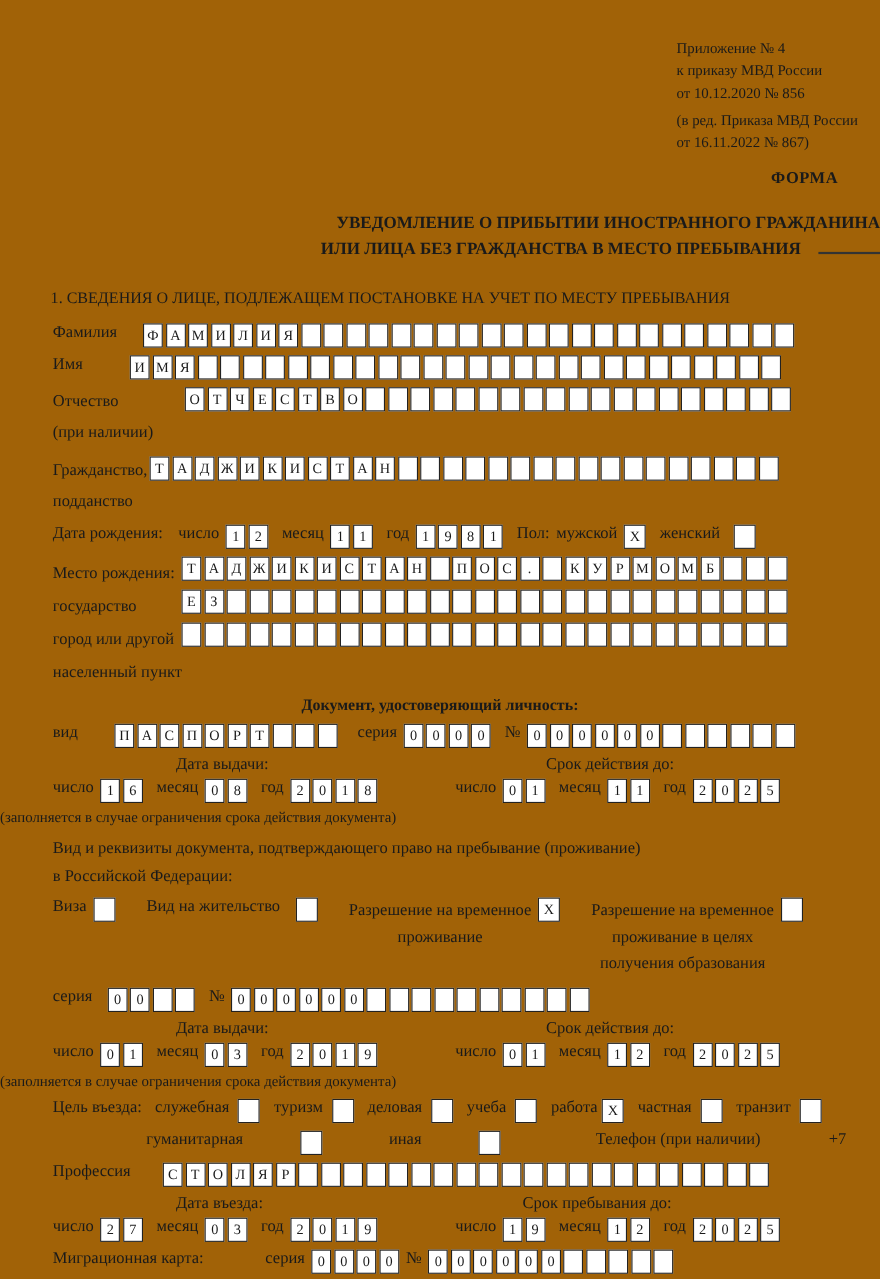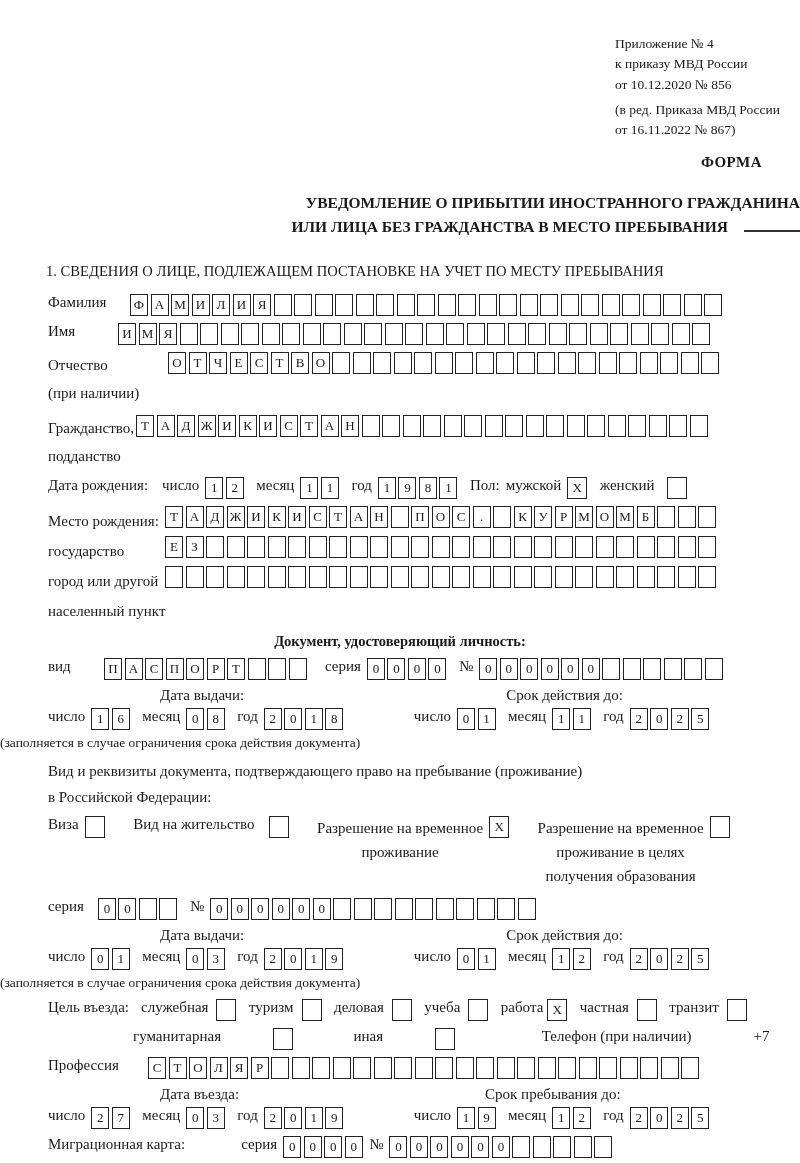--- a/index.html
+++ b/index.html
@@ -4,7 +4,7 @@
 <style>
   html,body{margin:0;padding:0;background:#e8e8e8;}
   .page{
-    position:relative;width:800px;height:1163px;margin:0 auto;background:#ffffff;
+    position:relative;width:800px;height:1163px;margin:0 auto;background:#a16207;
     color:#1a1a1a;font-family:"Liberation Serif","DejaVu Serif",serif;
     overflow:hidden;box-sizing:border-box;padding-top:34px;
   }

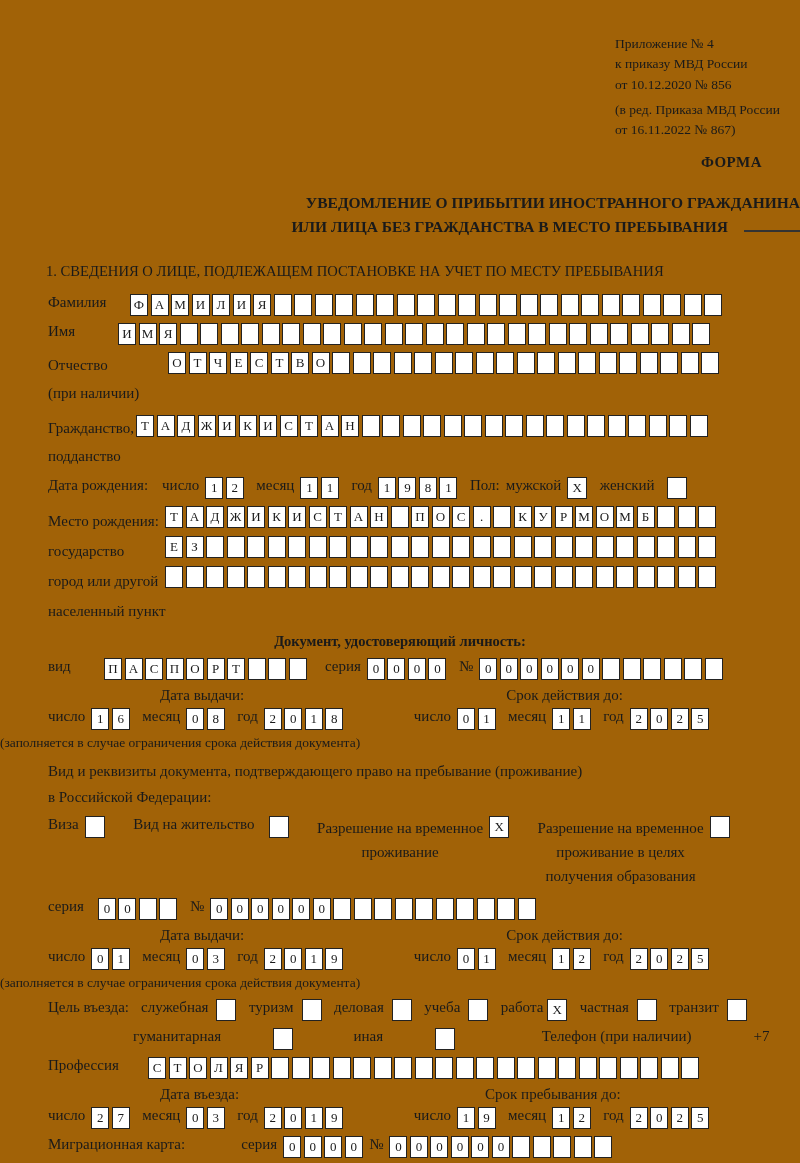--- a/index.html
+++ b/index.html
@@ -31,7 +31,7 @@
   .cb{width:18px;height:20px;margin-left:6px;}
   .rows3 .cells{margin-bottom:8px;}
   .doc-head{margin:2px 0 8px 0;text-align:center;font-weight:bold;font-size:14.5px;}
-  .dh{display:flex;font-size:15px;margin:2px 0 4px 48px;gap:10px;}
+  .dh{display:flex;font-size:15px;margin:2px 0 4px 48px;}
   .dh .h1{margin-left:112px;}
   .dh .h2{margin-left:252px;}
   .dh.entry .h2{margin-left:236px;}

